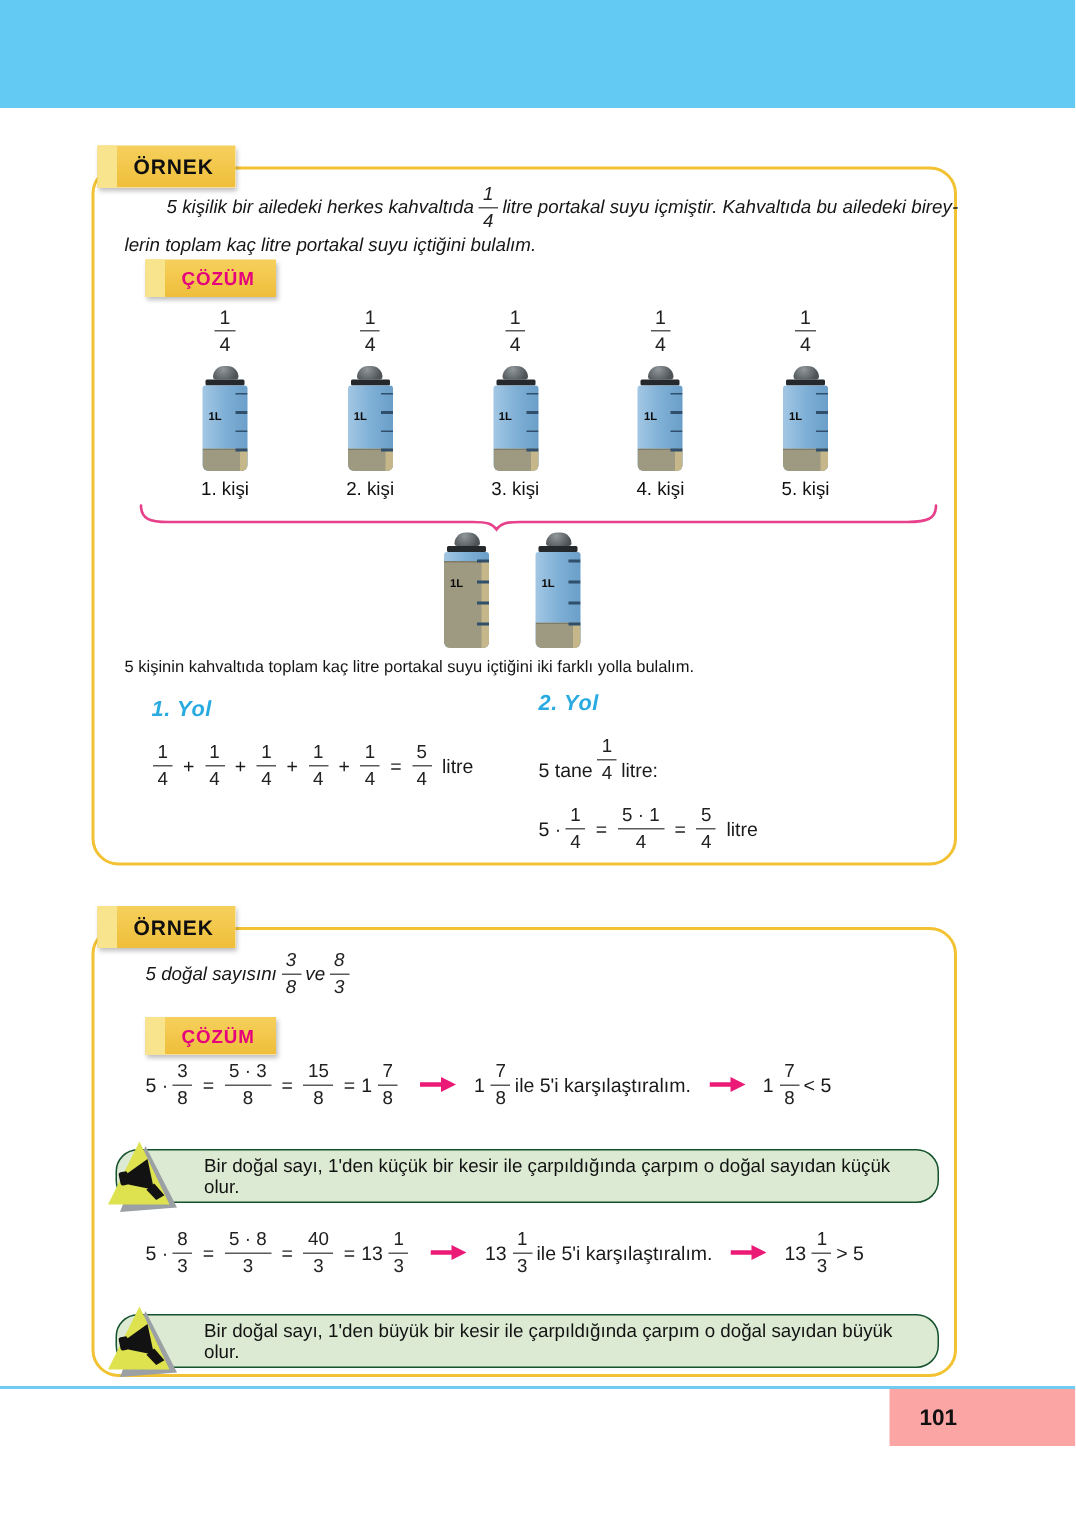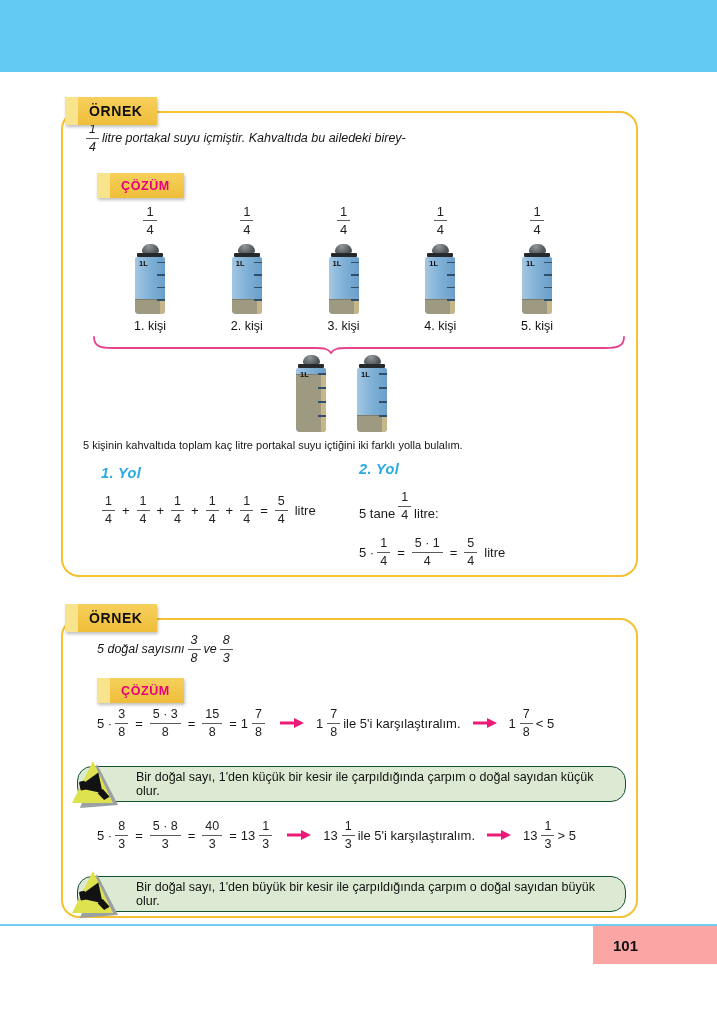--- a/index.html
+++ b/index.html
@@ -129,6 +129,7 @@
 
     <div class="para italic" style="top:10px; left:20px; width:545px;">
       <div class="line-flex nowrap">
+        <span style="padding-left:28px;">5 kişilik bir ailedeki herkes kahvaltıda</span>
         <span class="frac">
           <span class="num">1</span>
           <span class="den">4</span>

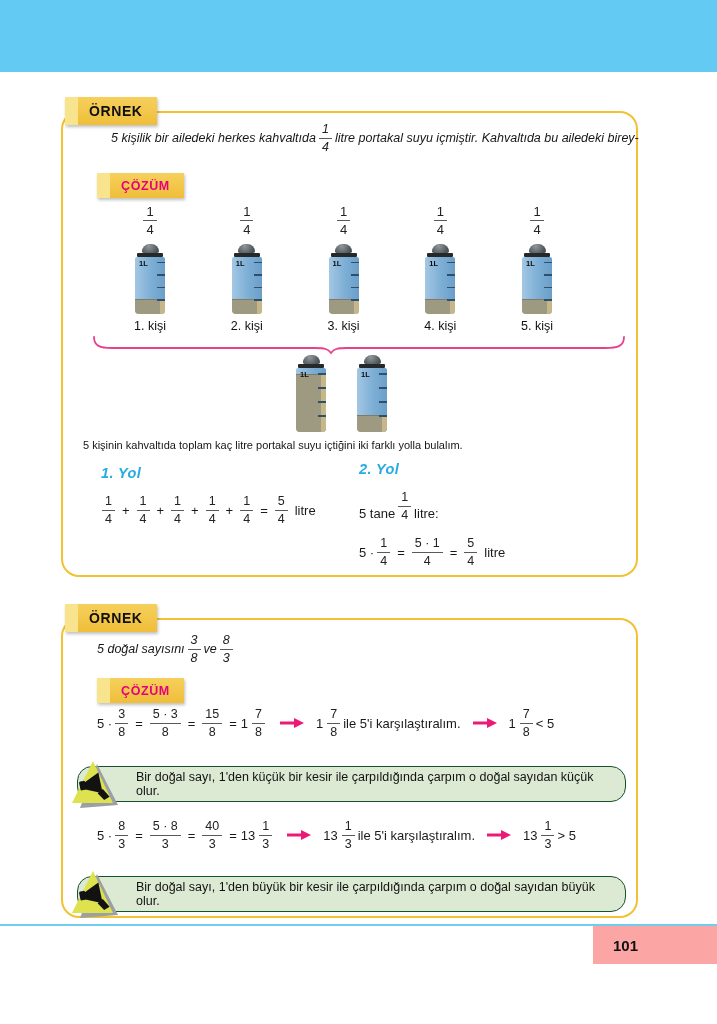--- a/index.html
+++ b/index.html
@@ -136,6 +136,7 @@
         </span>
         <span>litre portakal suyu içmiştir. Kahvaltıda bu ailedeki birey-</span>
       </div>
+      <div style="margin-top:3px;">lerin toplam kaç litre portakal suyu içtiğini bulalım.</div>
     </div>
 
     <div class="sticky sticky-cozum" style="left:34px; top:60px;">

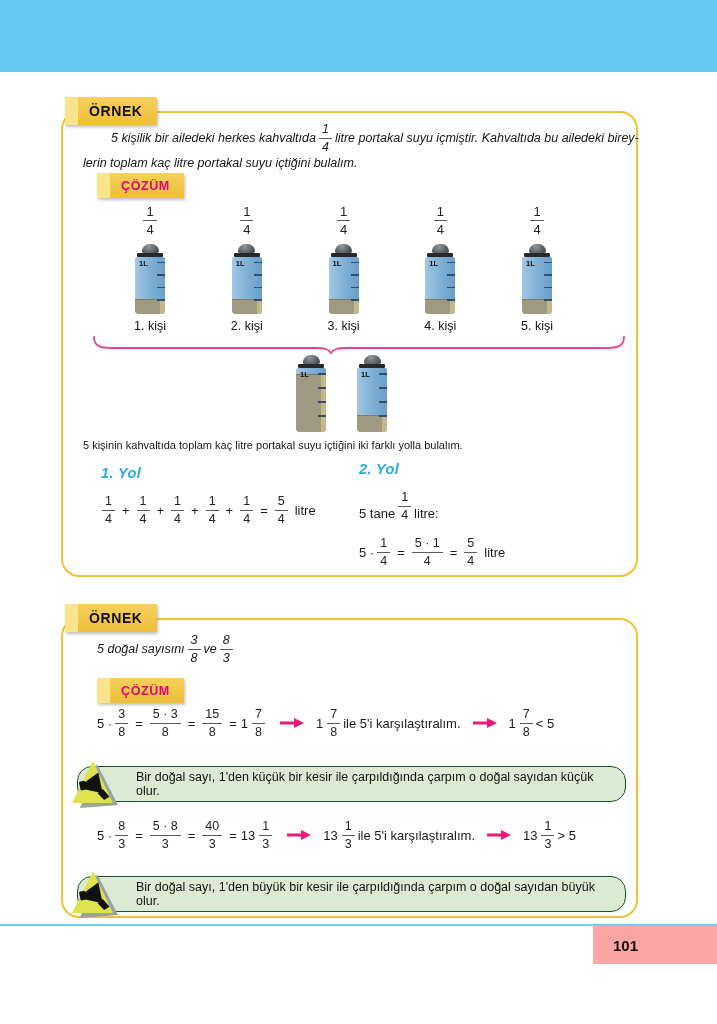--- a/index.html
+++ b/index.html
@@ -90,7 +90,7 @@
   }
   .bottle.small .b-body { height:57px; }
   .bottle.big .b-body { height:64px; }
-  .b-mark { position:absolute; top:2px; left:4px; font-size:7.5px; font-weight:bold; color:#0b0b0b; z-index:2; }
+  .b-mark { position:absolute; top:16px; left:4px; font-size:7.5px; font-weight:bold; color:#0b0b0b; z-index:2; }
   .b-tick { position:absolute; right:0; width:8px; height:1.5px; background:#2f4f6a; z-index:2; }
   .b-tick.t1 { top:8%; } .b-tick.t2 { top:30%; } .b-tick.t3 { top:52%; } .b-tick.t4 { top:74%; }
   .b-fill {

